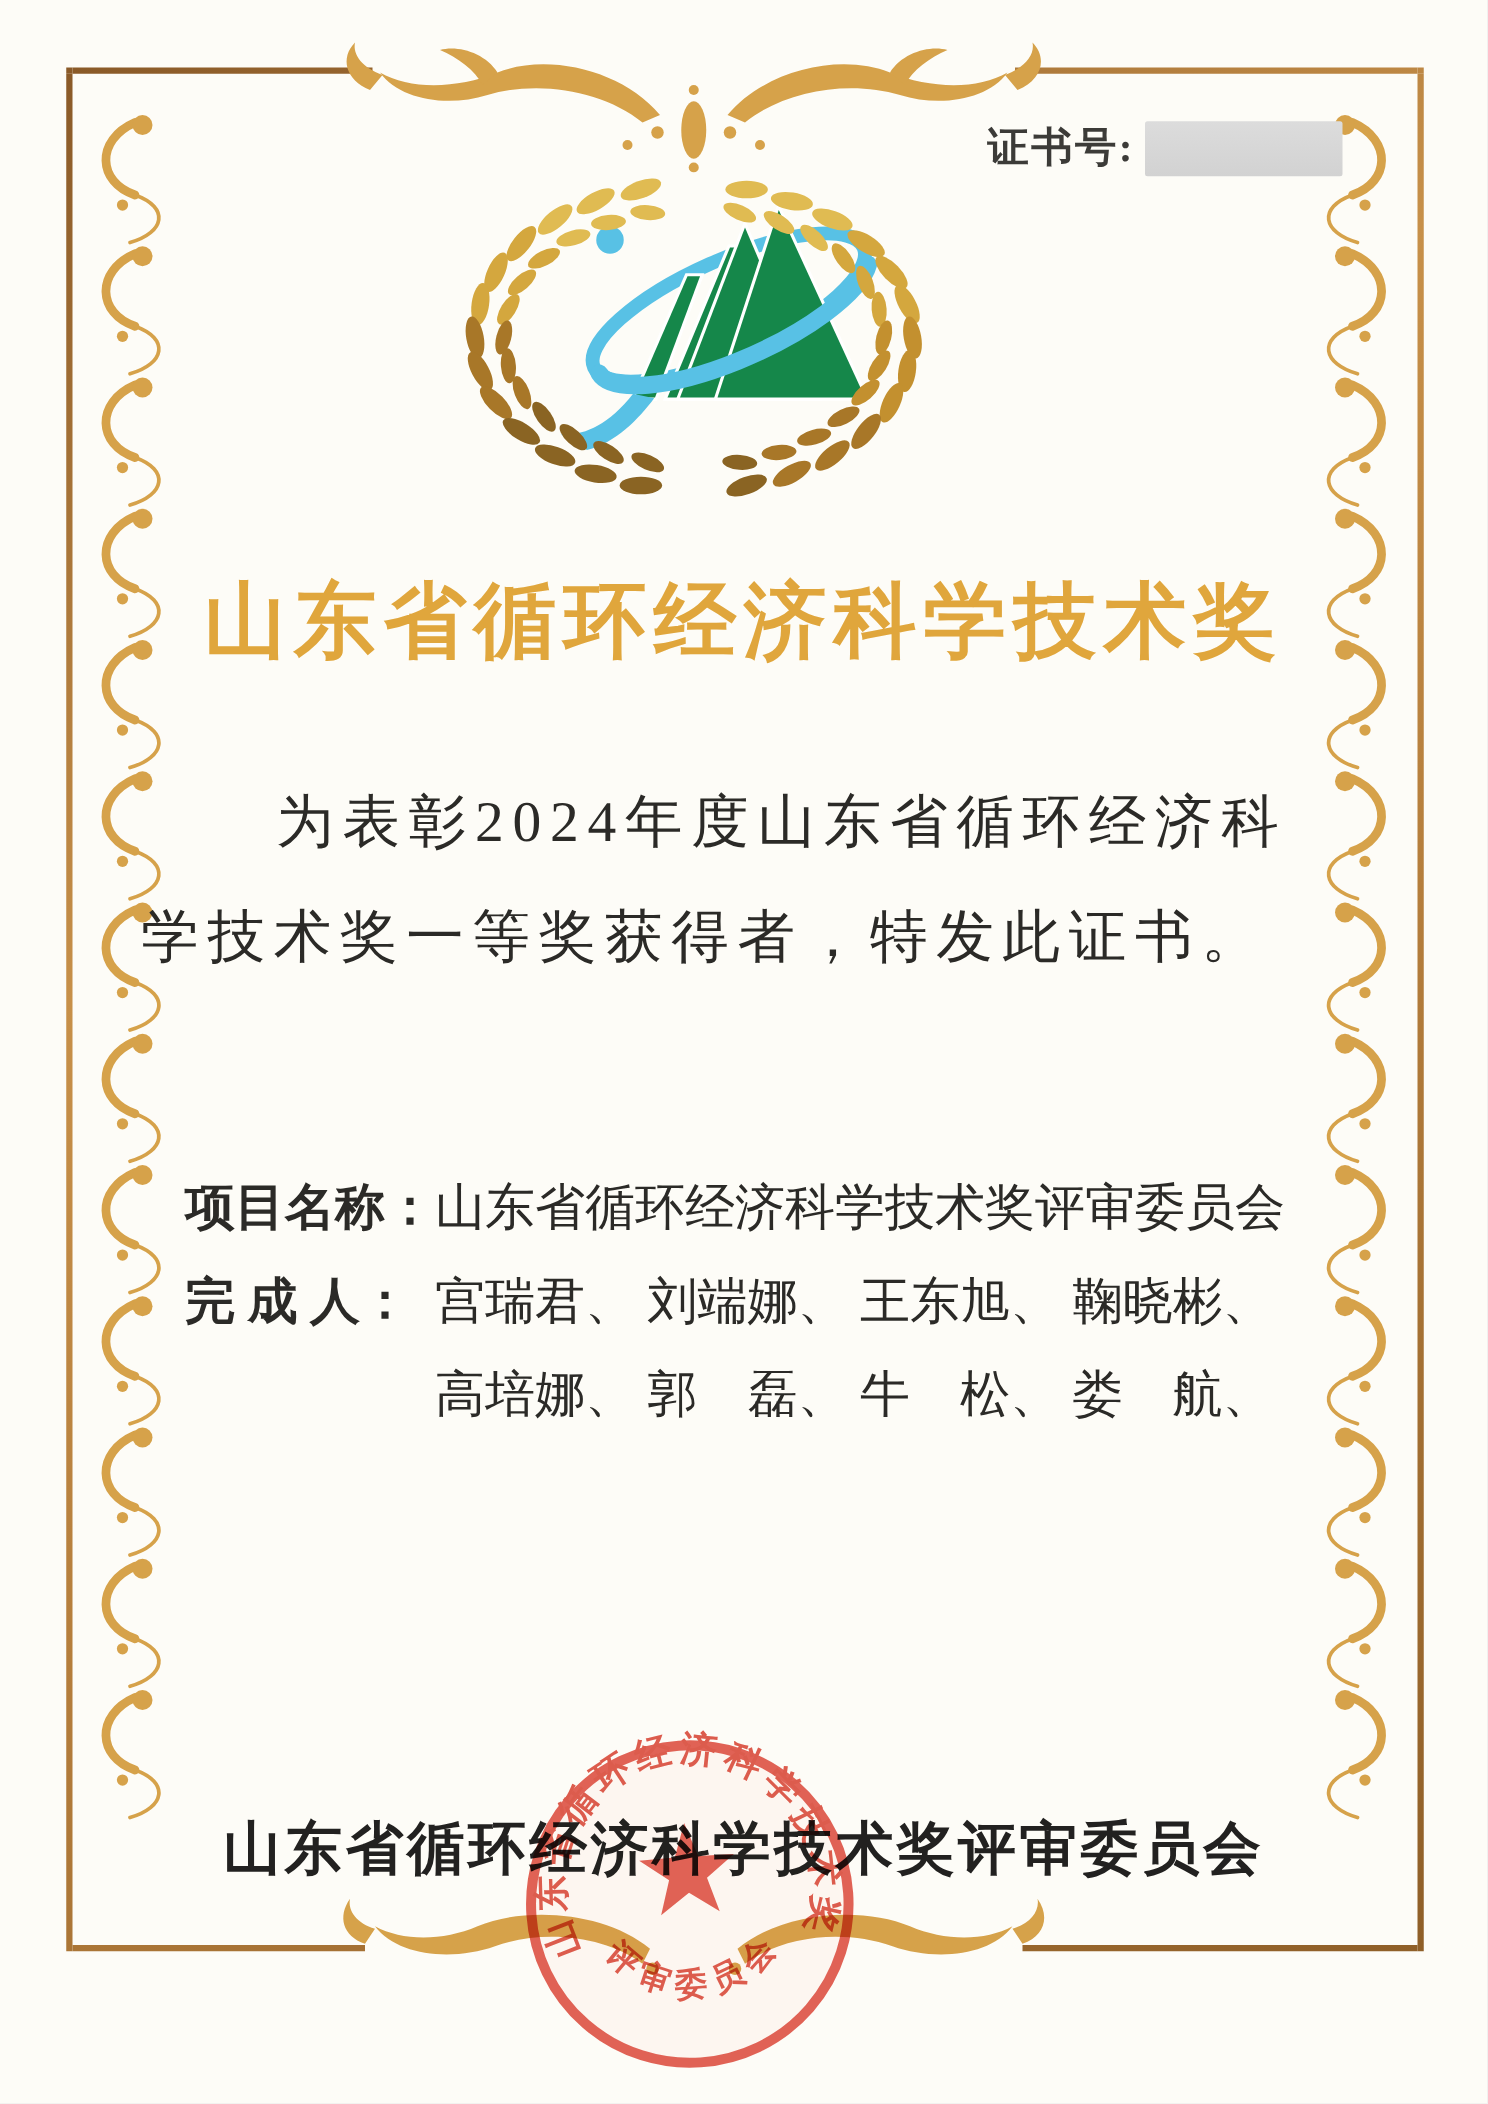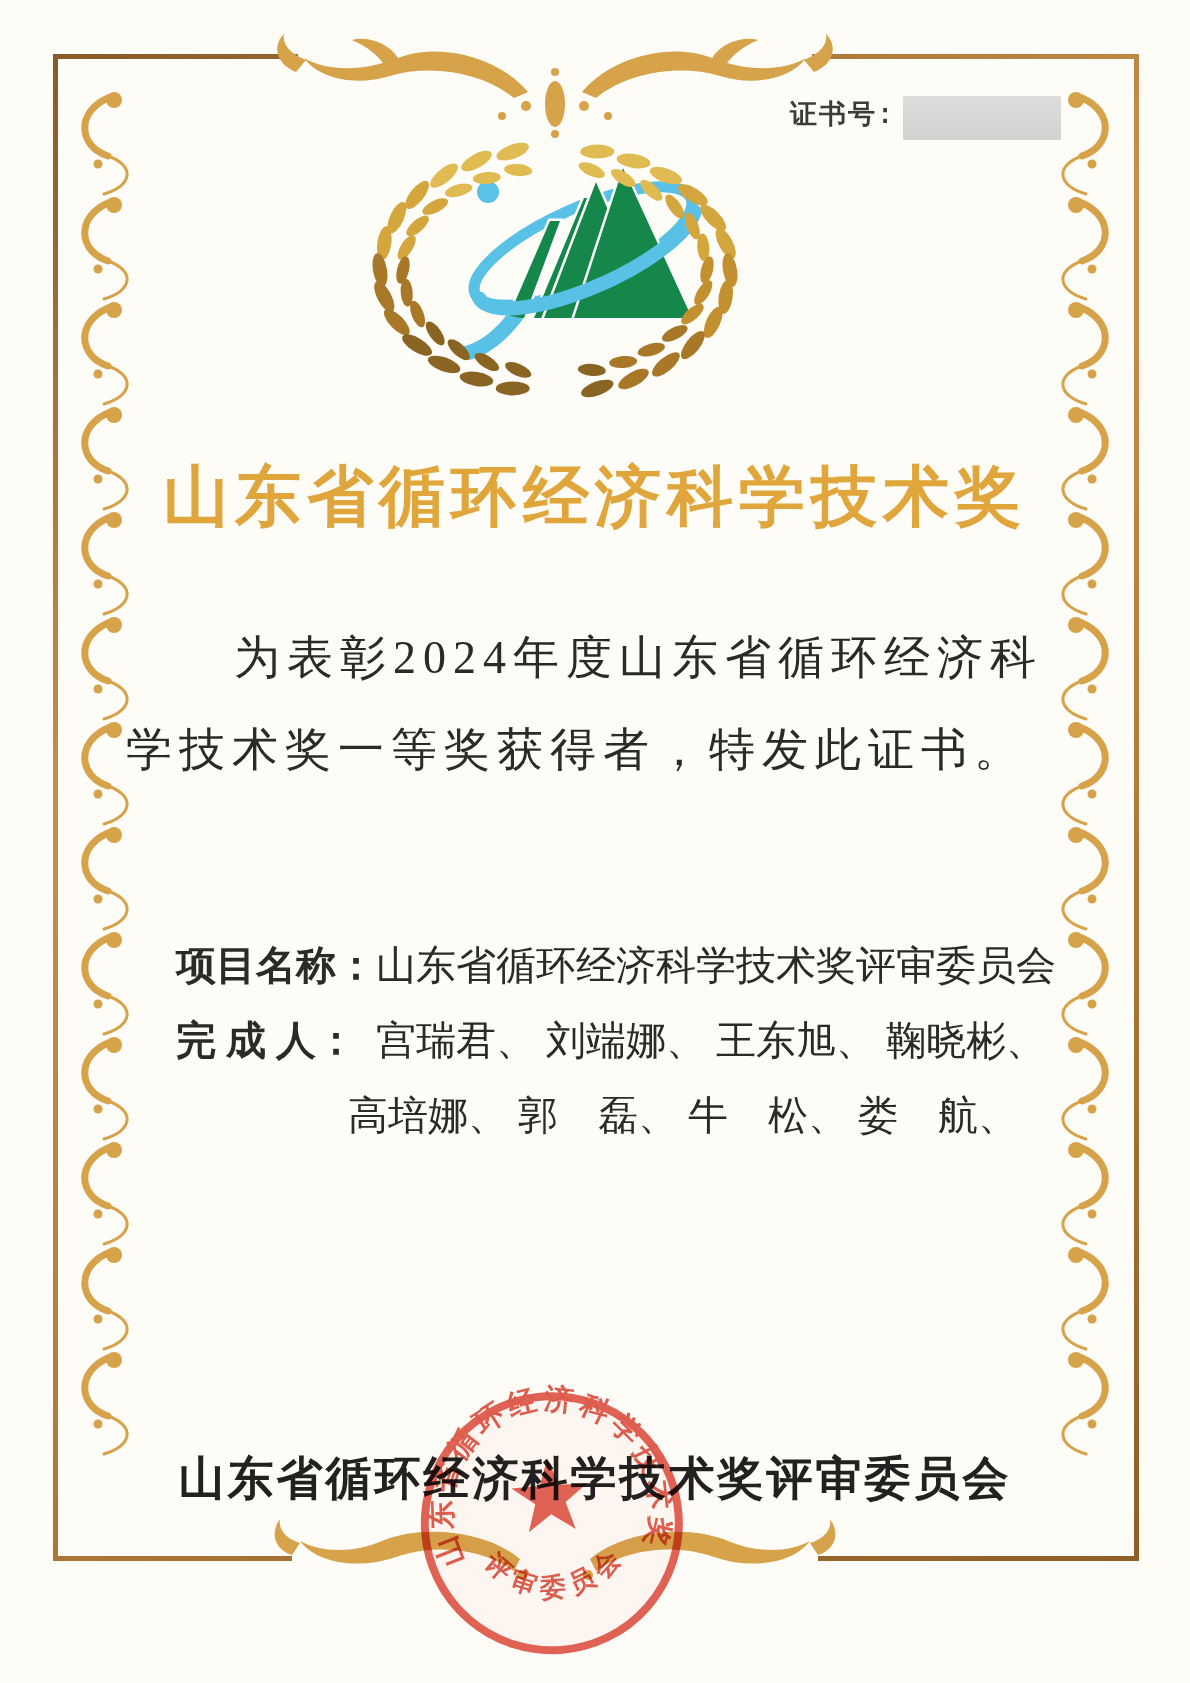--- a/index.html
+++ b/index.html
@@ -22,8 +22,8 @@
   #wreath{left:358px;top:118px;}
   #seal{left:415px;top:1378px;mix-blend-mode:multiply;opacity:.92;transform:rotate(-4deg);}
   .cert-no{
-    position:absolute;left:790px;top:96px;display:flex;
-    font-size:27px;font-weight:700;color:#3c3b38;letter-spacing:2px;font-family:Liberation Mono, monospace;
+    position:absolute;left:790px;top:96px;display:flex;align-items:center;
+    font-size:33px;font-weight:700;color:#3c3b38;letter-spacing:2px;
   }
   .redacted{
     width:158px;height:44px;margin-left:8px;border-radius:2px;

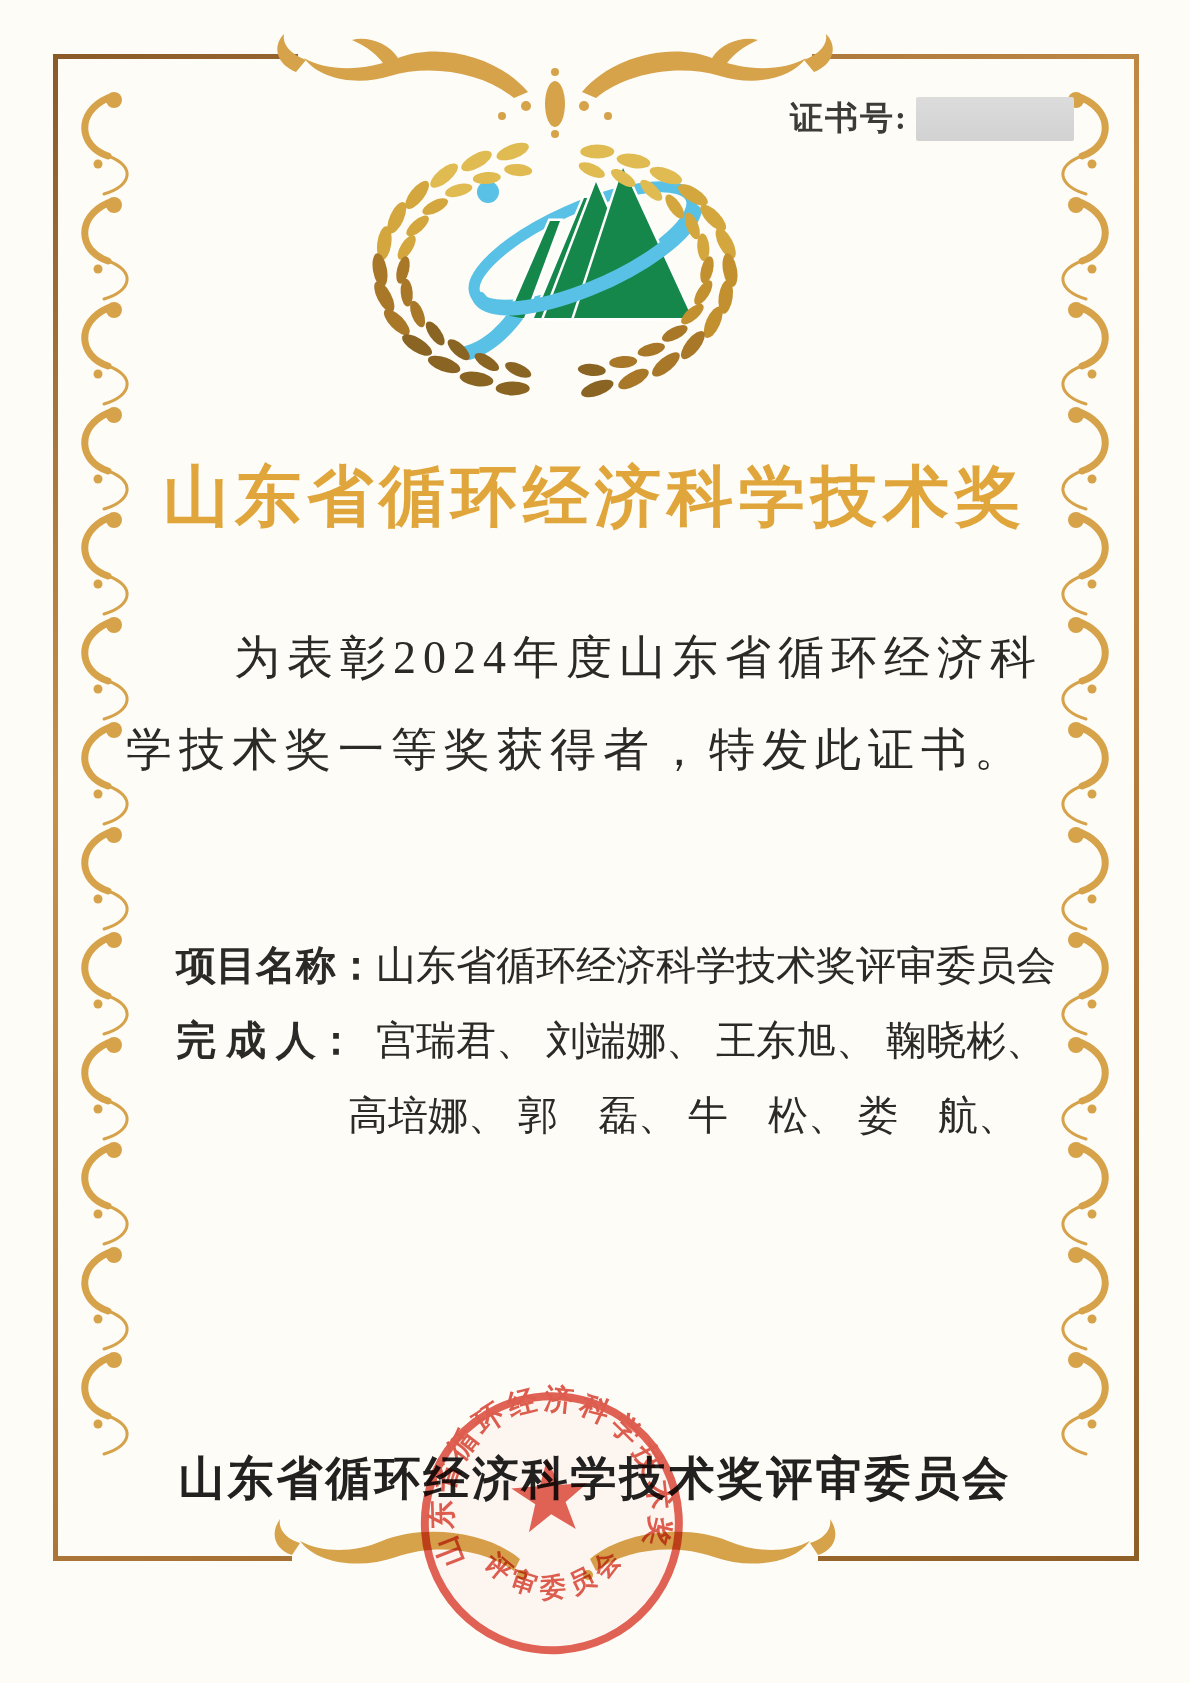--- a/index.html
+++ b/index.html
@@ -34,7 +34,7 @@
     font-size:66px;font-weight:700;color:#e0a63c;letter-spacing:6px;white-space:nowrap;
   }
   .intro{
-    position:absolute;left:126px;top:612px;width:930px;
+    position:absolute;left:113px;top:612px;width:930px;
     font-size:46px;line-height:92px;color:#2b2a27;letter-spacing:7px;
   }
   .intro .l1{display:block;text-indent:108px;white-space:nowrap;}

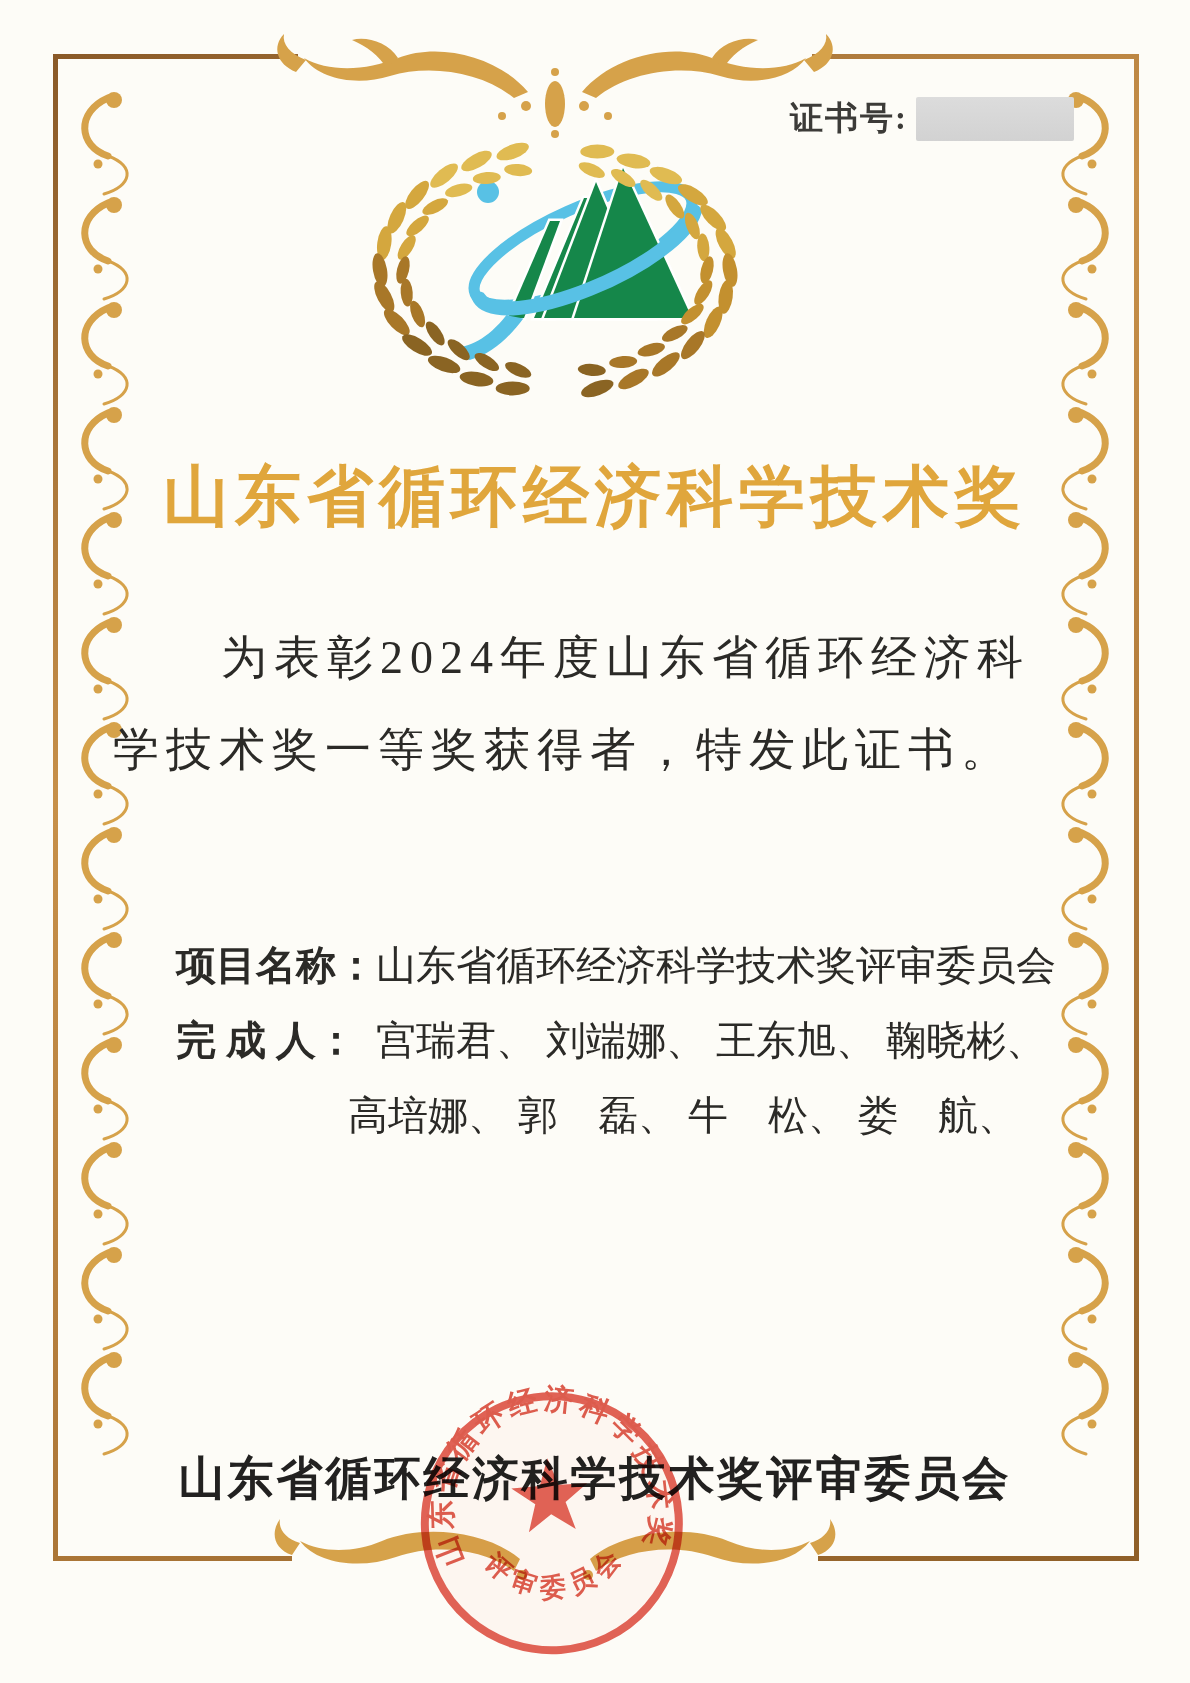--- a/index.html
+++ b/index.html
@@ -44,7 +44,7 @@
     font-size:40px;color:#2b2a27;line-height:75px;
   }
   .frow{white-space:nowrap;}
-  .flabel{display:inline-block;width:200px;font-weight:600;margin-left:28px;}
+  .flabel{display:inline-block;width:200px;font-weight:600;}
   .fcont{padding-left:200px;}
   .issuer{
     position:absolute;left:0;right:0;top:1448px;text-align:center;

